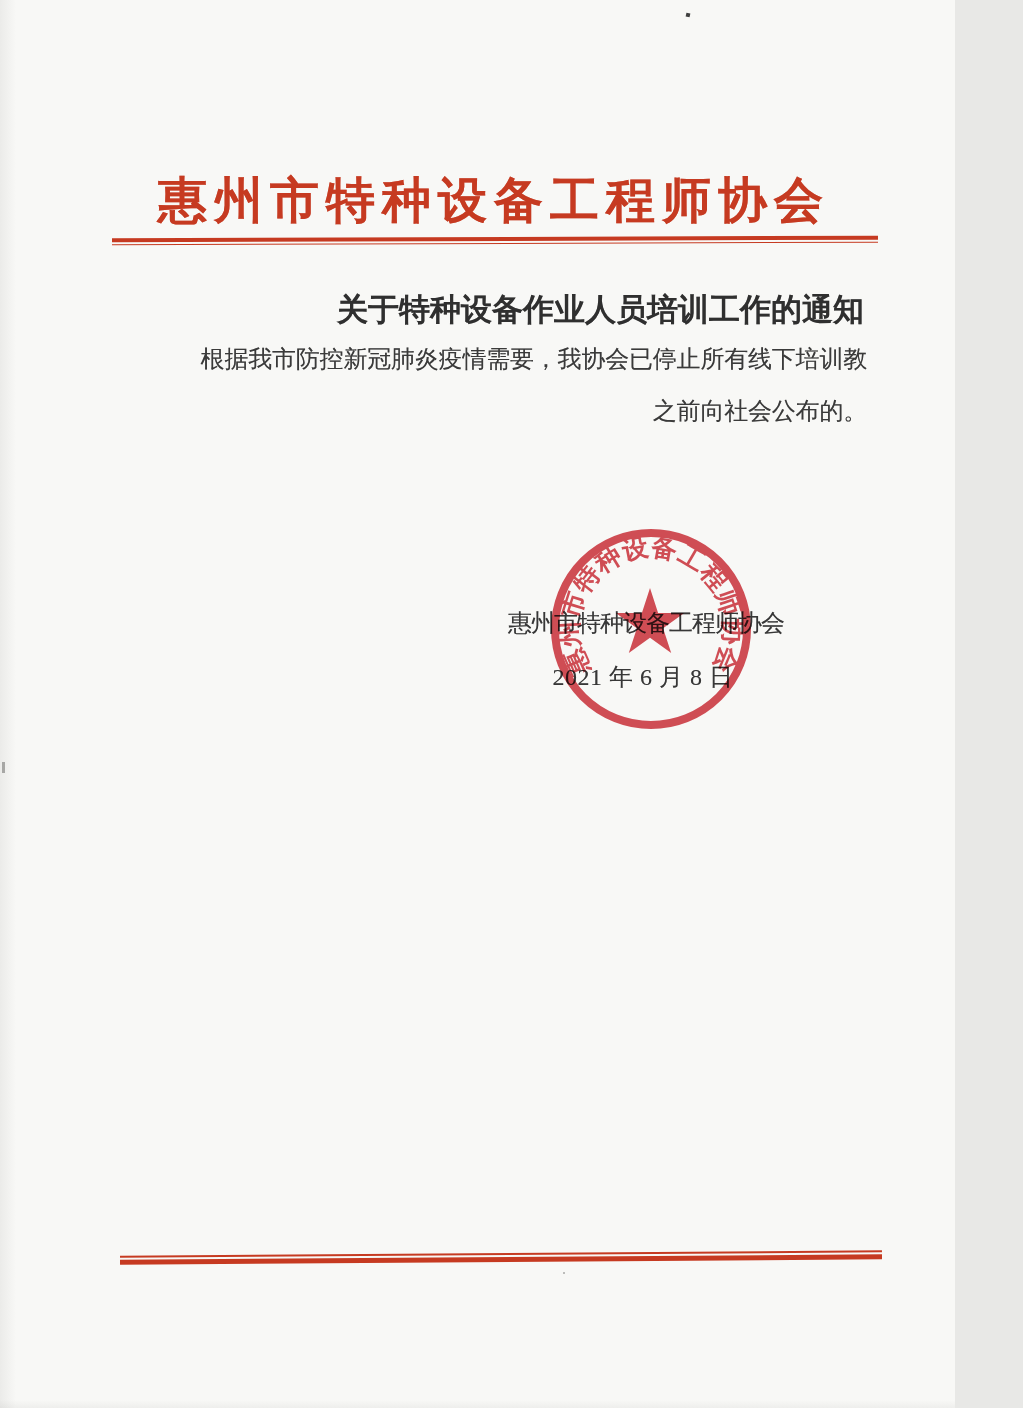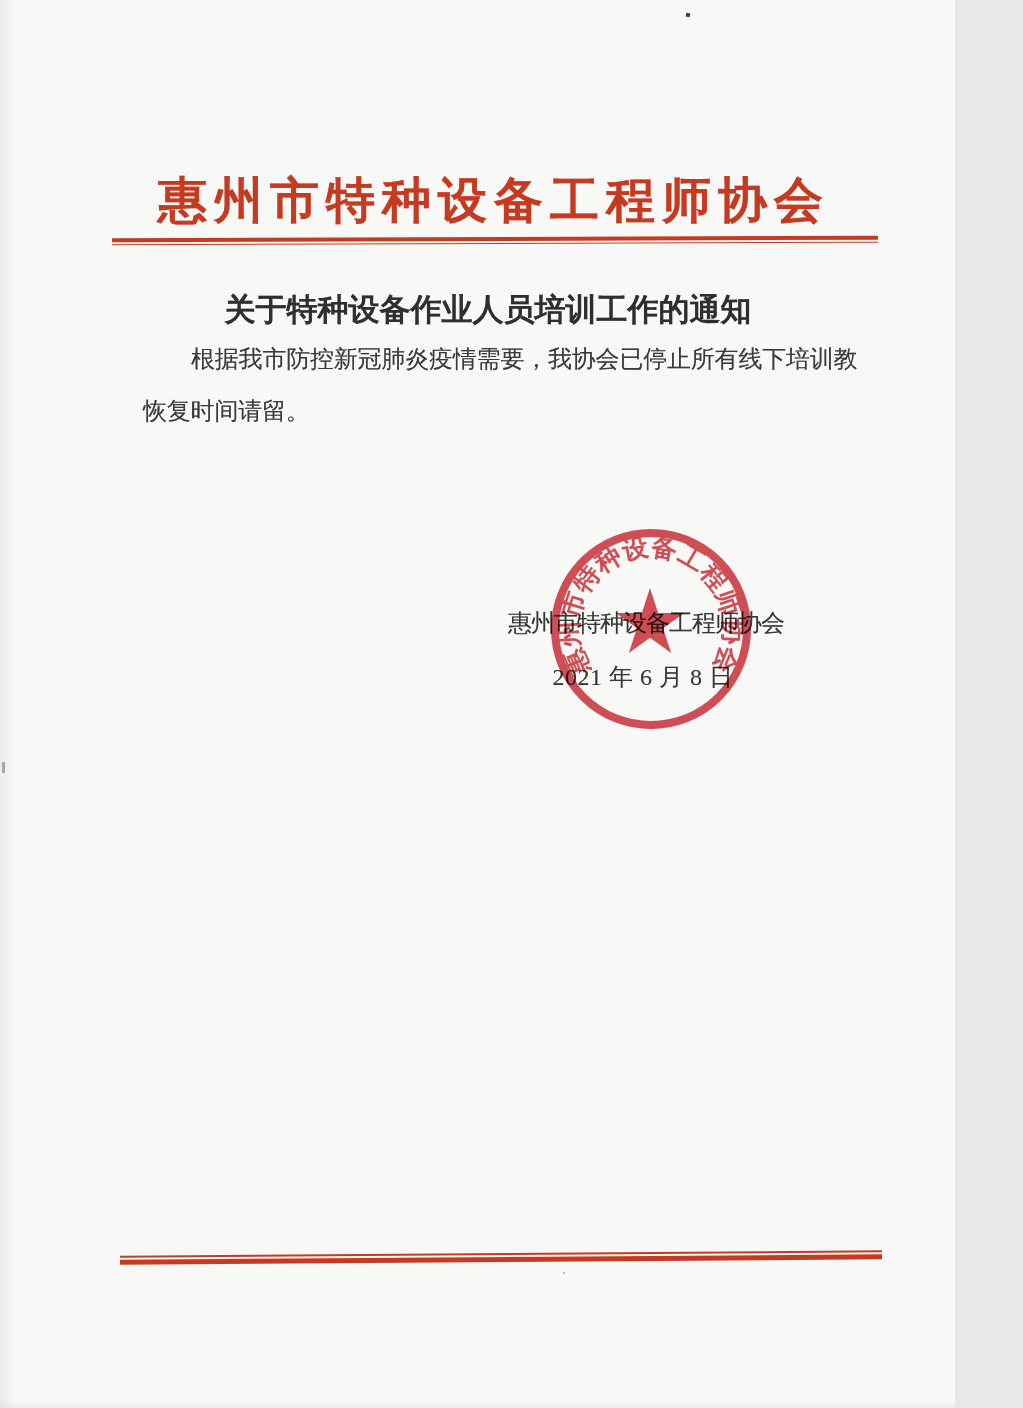--- a/index.html
+++ b/index.html
@@ -65,7 +65,7 @@
   .doc-title {
     position: absolute;
     top: 289px; left: 112px; width: 752px;
-    text-align: center;
+    text-align: right;
     font-family: "Liberation Serif", serif;
     font-size: 31px;
     font-weight: bold;

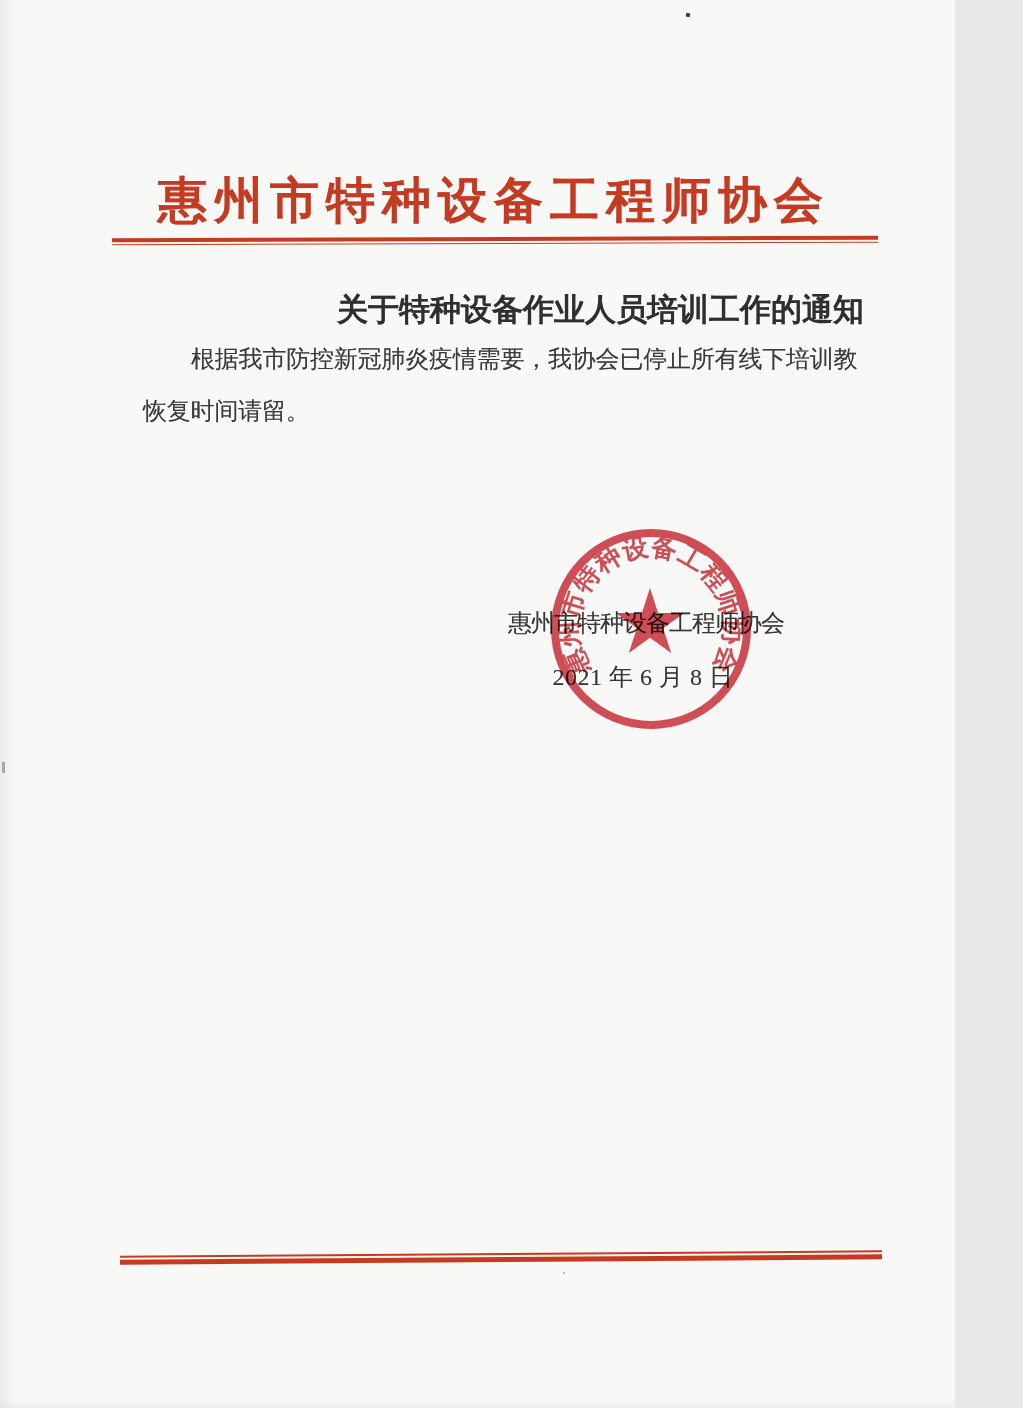--- a/index.html
+++ b/index.html
@@ -83,6 +83,7 @@
     letter-spacing: -0.2px;
     color: var(--body-text);
     text-shadow: 0 0 0.5px rgba(58,58,58,0.4);
+    text-align: right;
   }
   .body-block .line { white-space: nowrap; }
   .body-block .indent { text-indent: 2em; }

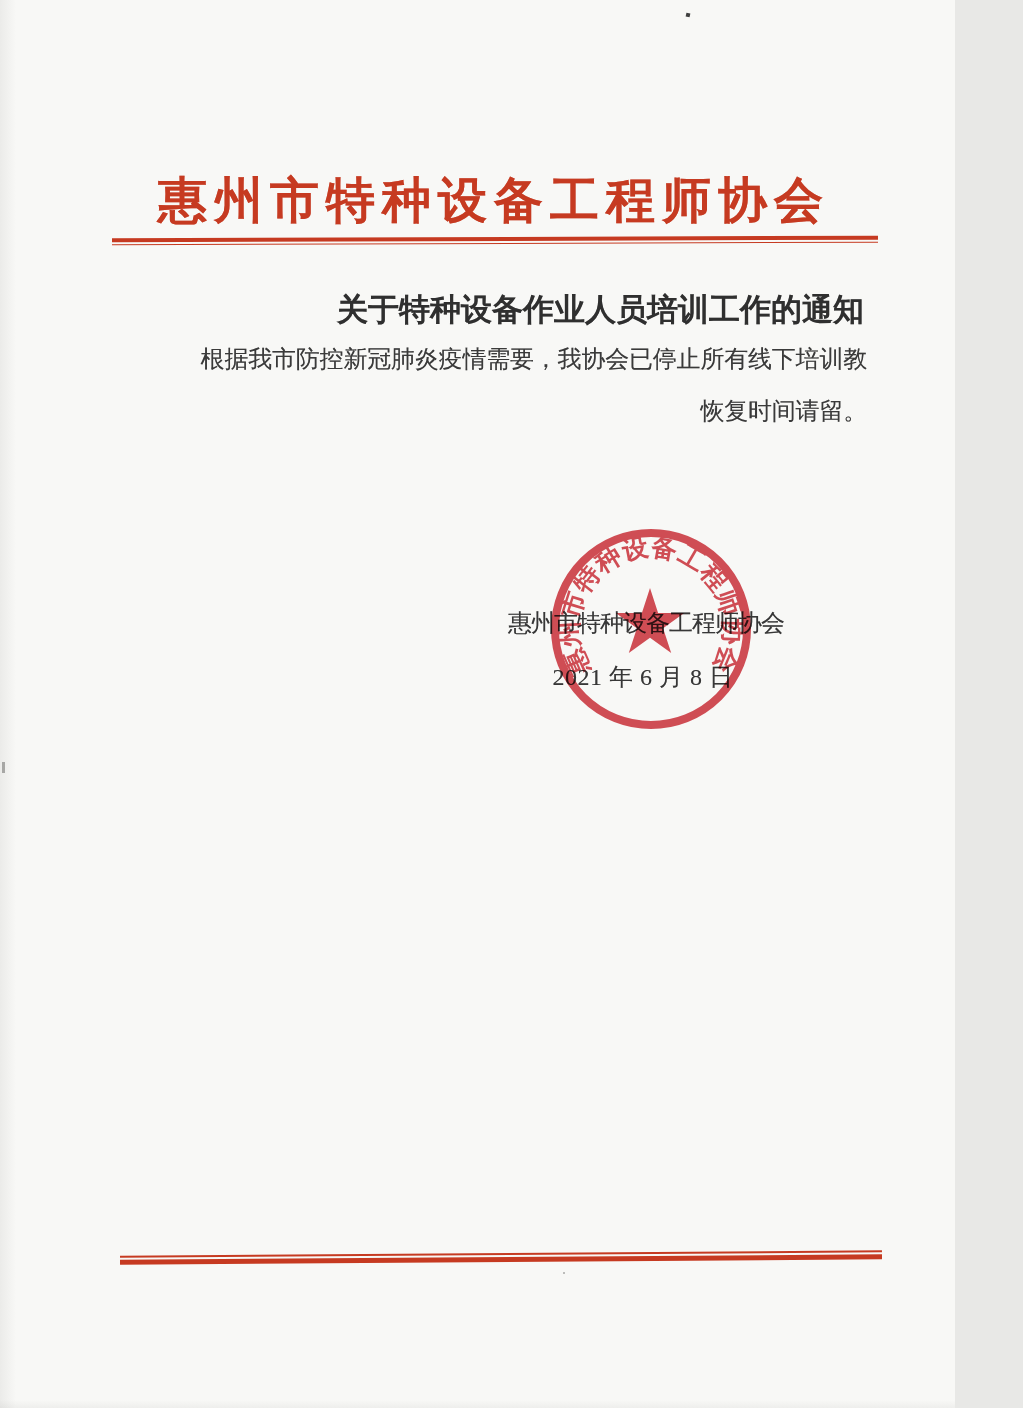--- a/index.html
+++ b/index.html
@@ -152,7 +152,7 @@
 
   <div class="body-block">
     <p class="line indent">根据我市防控新冠肺炎疫情需要，我协会已停止所有线下培训教</p>
-    <p class="line">恢复时间请留。</p>
+    <p class="line">之前向社会公布的。</p>
   </div>
 
   <div class="sign-name">惠州市特种设备工程师协会</div>

